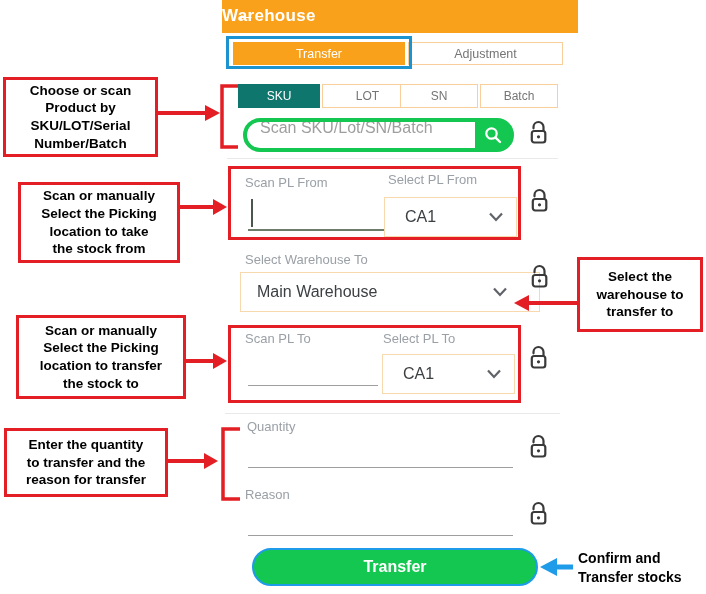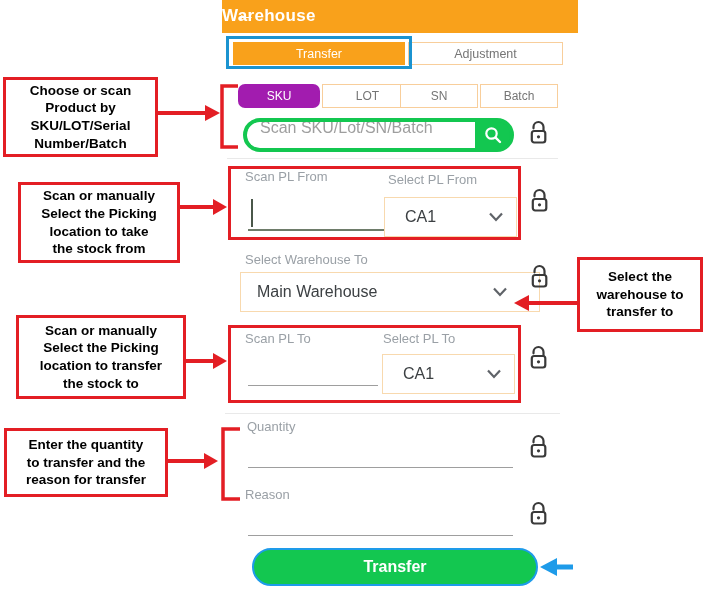--- a/index.html
+++ b/index.html
@@ -22,7 +22,7 @@
   .toptab.inactive { background:#fff; color:#757575; border:1px solid #F8CE9B; }
   #tab-highlight { left:226px; top:36px; width:186px; height:33px; border:3px solid #1B93D0; position:absolute; pointer-events:none; }
   .ptab { height:24px; display:flex; align-items:center; justify-content:center; font-size:12px; cursor:pointer; }
-  .ptab.active { background:#a21caf; color:#fff;border-radius:7px; }
+  .ptab.active { background:#0f766e; color:#fff; }
   .ptab.inactive { background:#fff; color:#757575; border:1px solid #F8CE9B; }
   #search-pill {
     left:21px; top:118px; width:271px; height:34px; border:4px solid #13C750; border-radius:17px;

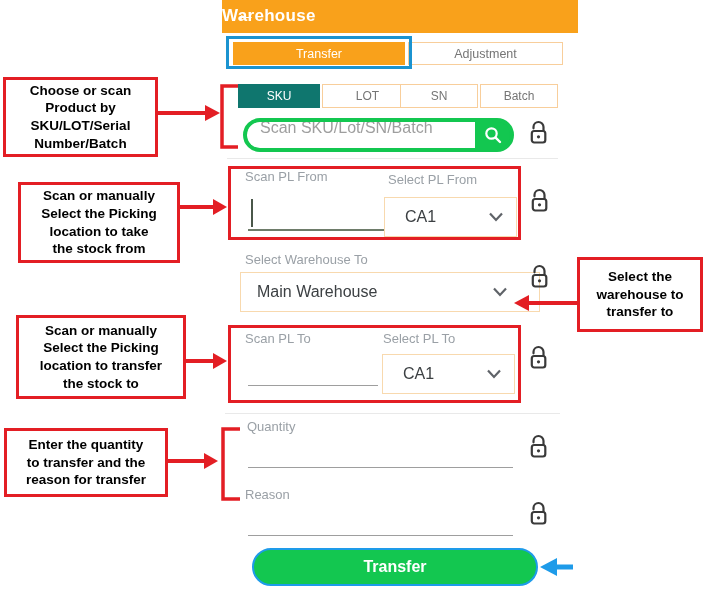--- a/index.html
+++ b/index.html
@@ -97,7 +97,7 @@
 
     <div class="divider abs" style="left:5px; top:158px; width:331px;"></div>
 
-    <div class="field-label abs" style="left:23px; top:169px;">Scan PL From</div>
+    <div class="field-label abs" style="left:23px; top:175px;">Scan PL From</div>
     <input class="uline-input abs" style="left: 26px; top: 198px; width: 226px; height: 33px; border-bottom: 2px solid rgb(110, 124, 106);">
     <div class="abs" style="left:29px; top:199px; width:2px; height:28px; background:#4a574a;"></div>
     <div class="field-label abs" style="left:166px; top:172px;">Select PL From</div>

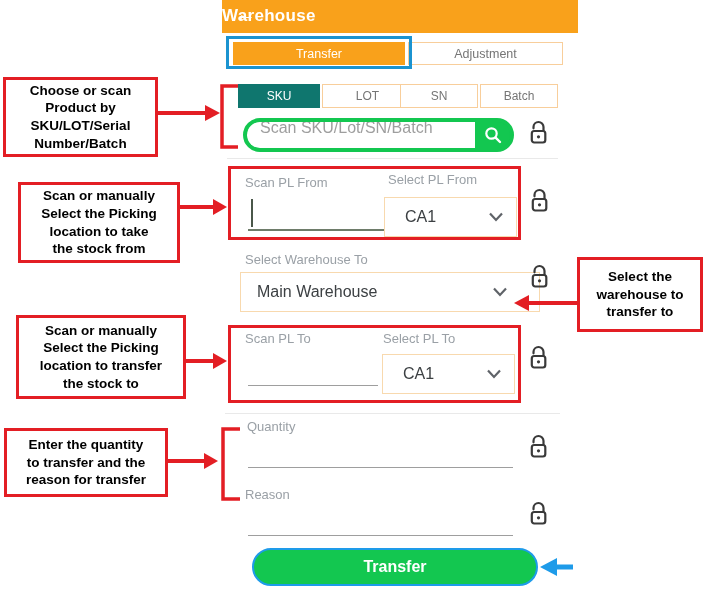--- a/index.html
+++ b/index.html
@@ -202,6 +202,8 @@
   <div class="callout" style="left:577px; top:257px; width:126px; height:75px;">Select the
 warehouse to
 transfer to</div>
+  <div class="callout-plain" style="left:578px; top:549px; width:128px;">Confirm and
+Transfer stocks</div>
 
   <svg id="overlay">
 

